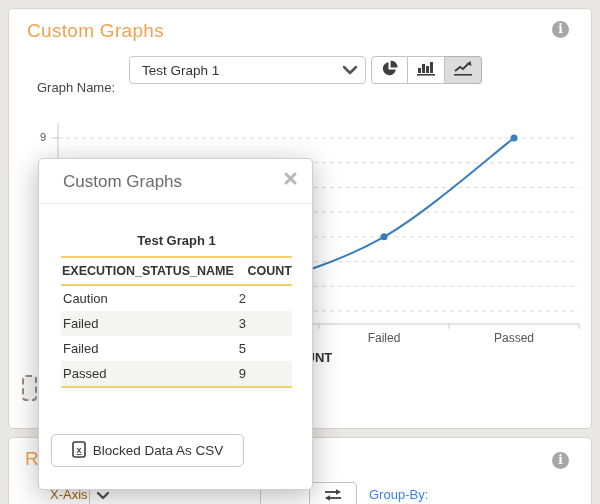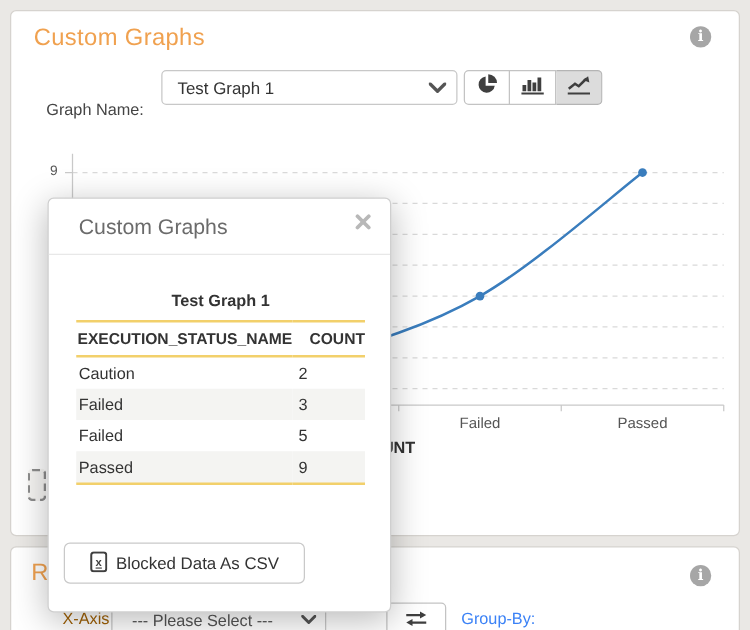--- a/index.html
+++ b/index.html
@@ -212,7 +212,6 @@
   <div class="xaxis-label">X-Axis</div>
 
   <div class="xaxis-select">
-    <span class="val">--- Please Select ---</span>
     <span class="chev">
       <svg width="12" height="8" viewBox="0 0 12 8">
           <polyline points="1,1 6,6 11,1" fill="none" stroke="#555" stroke-width="2.4" stroke-linecap="round" stroke-linejoin="round"></polyline>

